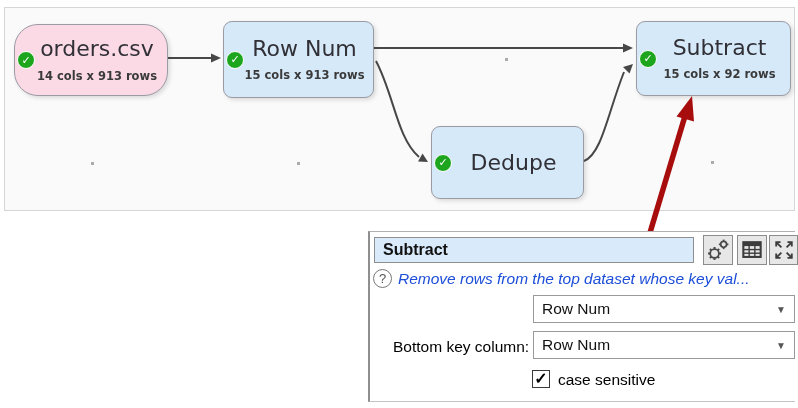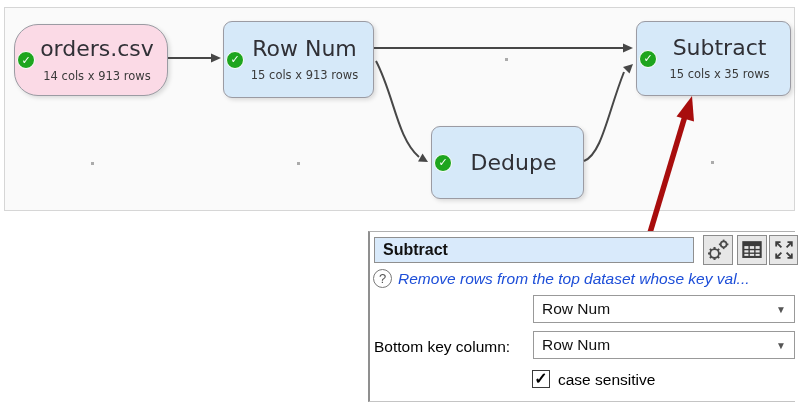--- a/index.html
+++ b/index.html
@@ -28,7 +28,7 @@
   .node-blue{background:#d6e9f9;border-radius:9px;}
   .node-pink{background:#fbdae6;border-radius:24px;}
   .node-title{font-size:22px;color:#303036;line-height:1.05;white-space:nowrap;}
-  .node-sub{font-size:11.5px;font-weight:400;color:#3a3a3a;white-space:nowrap;}
+  .node-sub{font-size:11.5px;font-weight:700;color:#3a3a3a;white-space:nowrap;}
   .check-badge{
     position:absolute;left:2px;top:50%;margin-top:-9px;
     width:18px;height:18px;border-radius:50%;

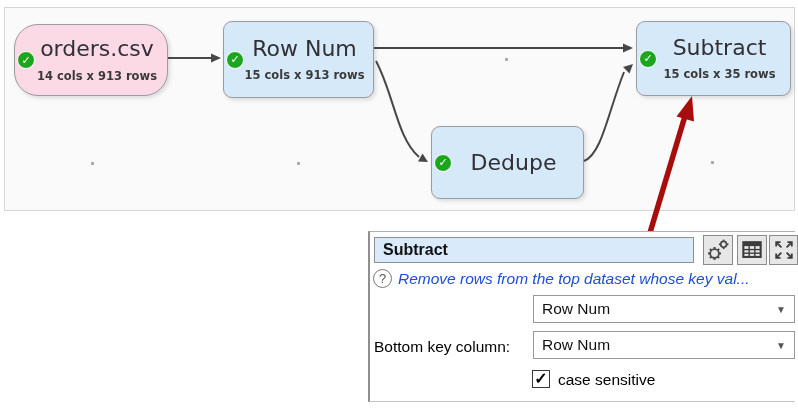--- a/index.html
+++ b/index.html
@@ -128,7 +128,7 @@
   <div class="node node-blue" id="node-subtract">
     <span class="check-badge">✓</span>
     <span class="node-title">Subtract</span>
-    <span class="node-sub">15 cols x 35 rows</span>
+    <span class="node-sub">15 cols x 92 rows</span>
   </div>
 </div>
 

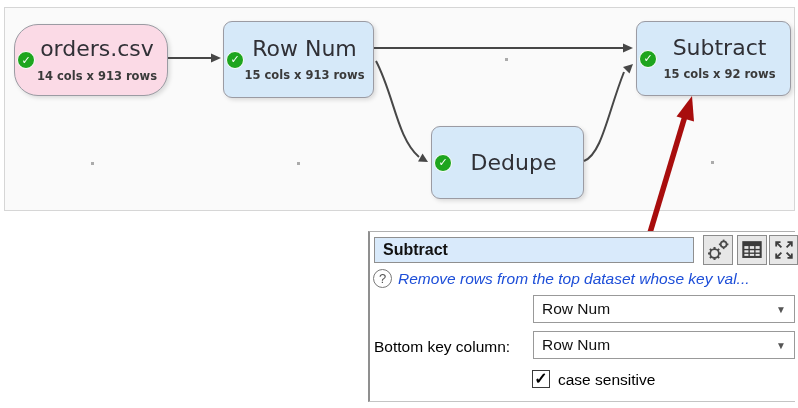--- a/index.html
+++ b/index.html
@@ -79,7 +79,7 @@
     position:absolute;left:4px;font-size:15.5px;color:#000;white-space:nowrap;
   }
   #label-top{top:70px;}
-  #label-bottom{top:106px;}
+  #label-bottom{top:106px;margin-left:19px;}
   .dropdown{
     position:absolute;left:163px;width:262px;height:28px;box-sizing:border-box;
     background:#ffffff;border:1px solid #999;

